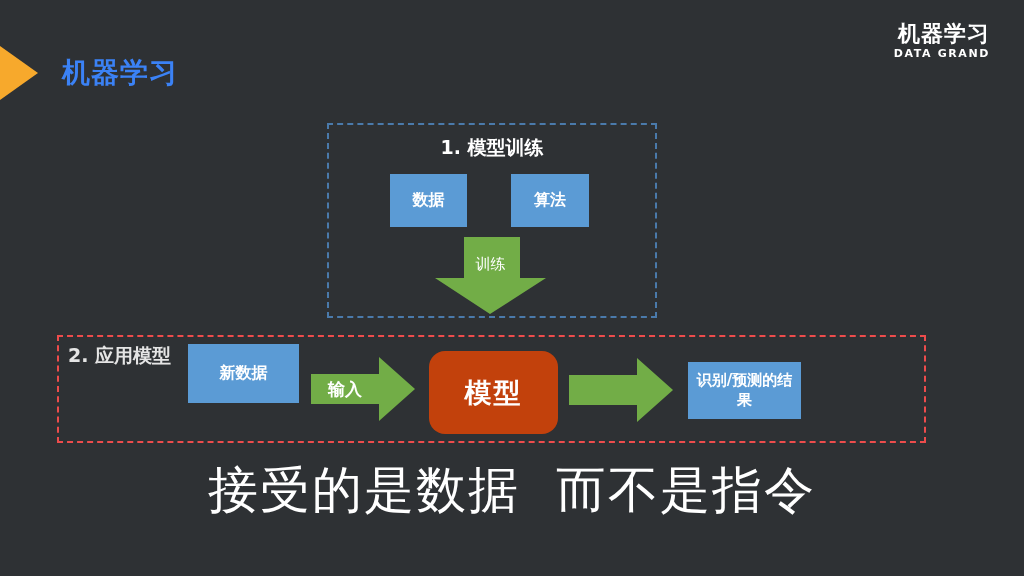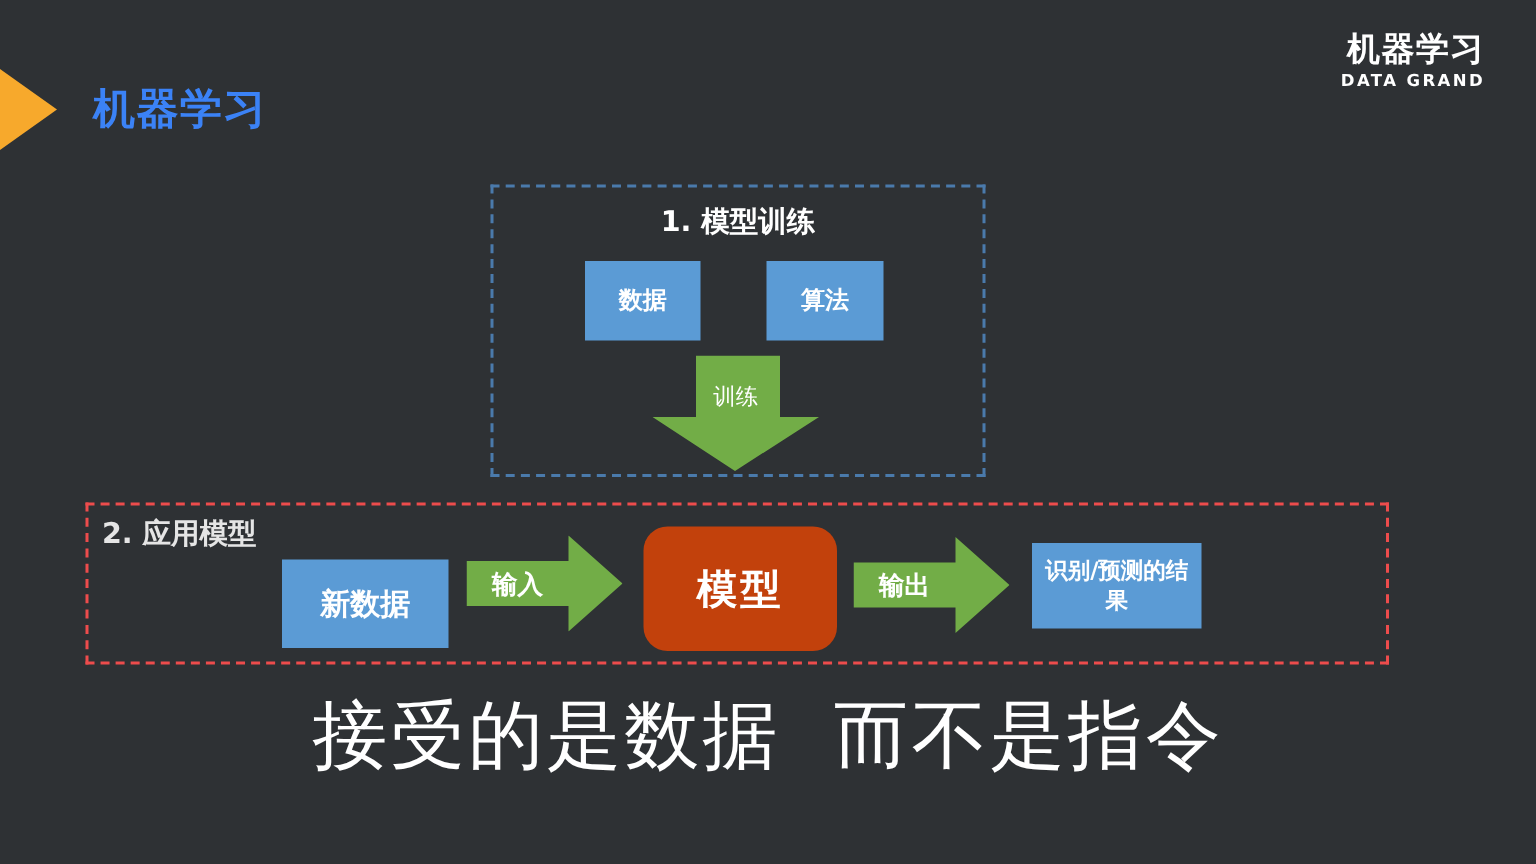--- a/index.html
+++ b/index.html
@@ -139,10 +139,10 @@
   }
   .newdata-box {
     left: 129px;
-    top: 36px;
+    top: 7px;
     width: 111px;
     height: 59px;
-    font-size: 20px;
+    font-size: 16px;
   }
   .h-arrow {
     position: absolute;

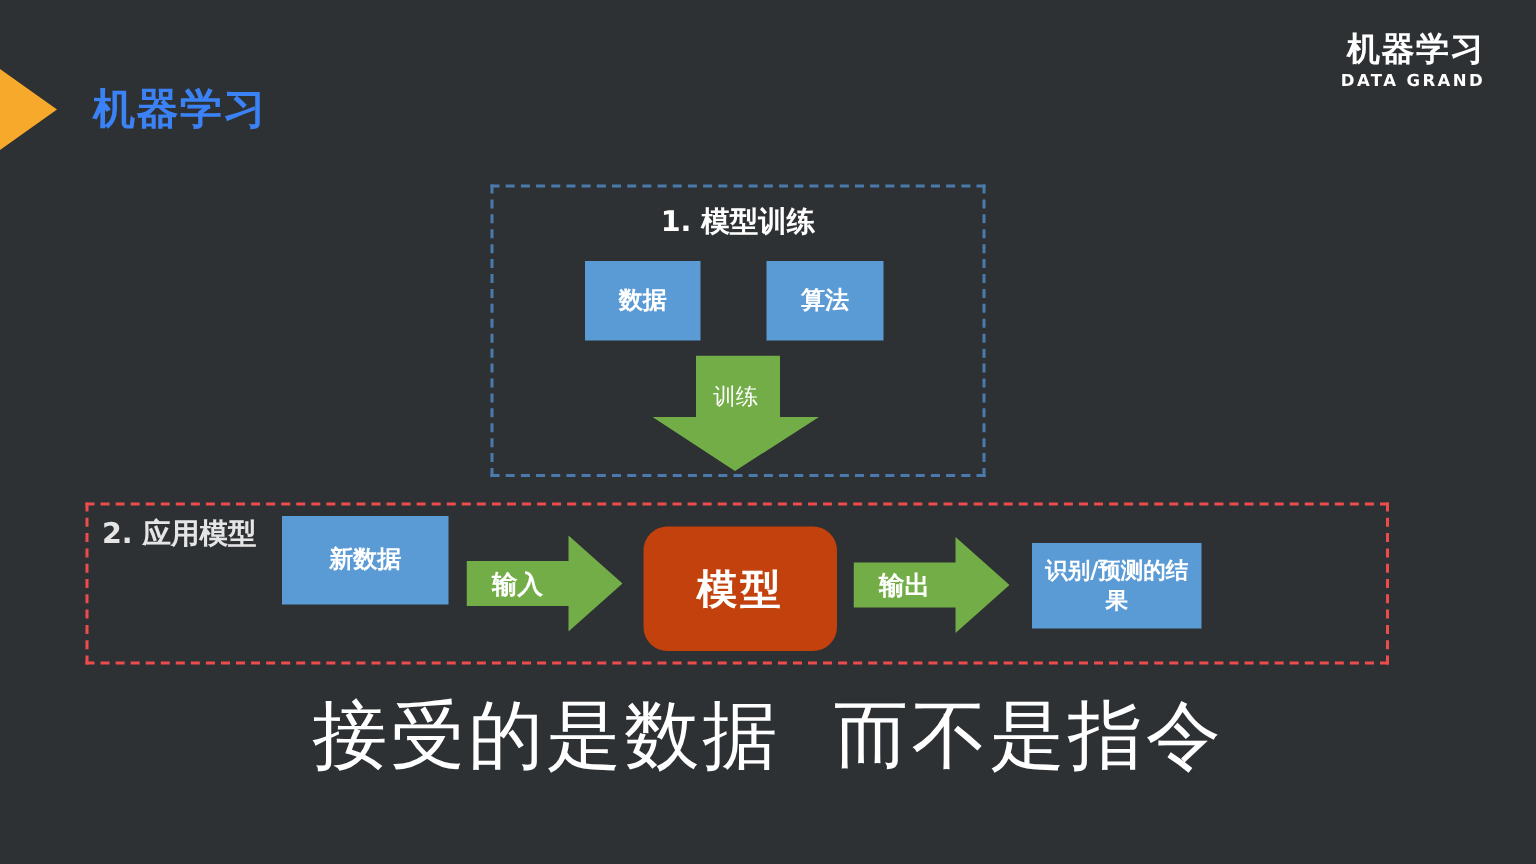--- a/index.html
+++ b/index.html
@@ -247,7 +247,6 @@
       <svg width="104" height="64" viewBox="0 0 104 64">
         <polygon points="0,17 68,17 68,0 104,32 68,64 68,47 0,47" fill="#72ad47"></polygon>
       </svg>
-      <div class="h-arrow-label">输出</div>
     </div>
 
     <div class="blue-box result-box">识别/预测的结果</div>

